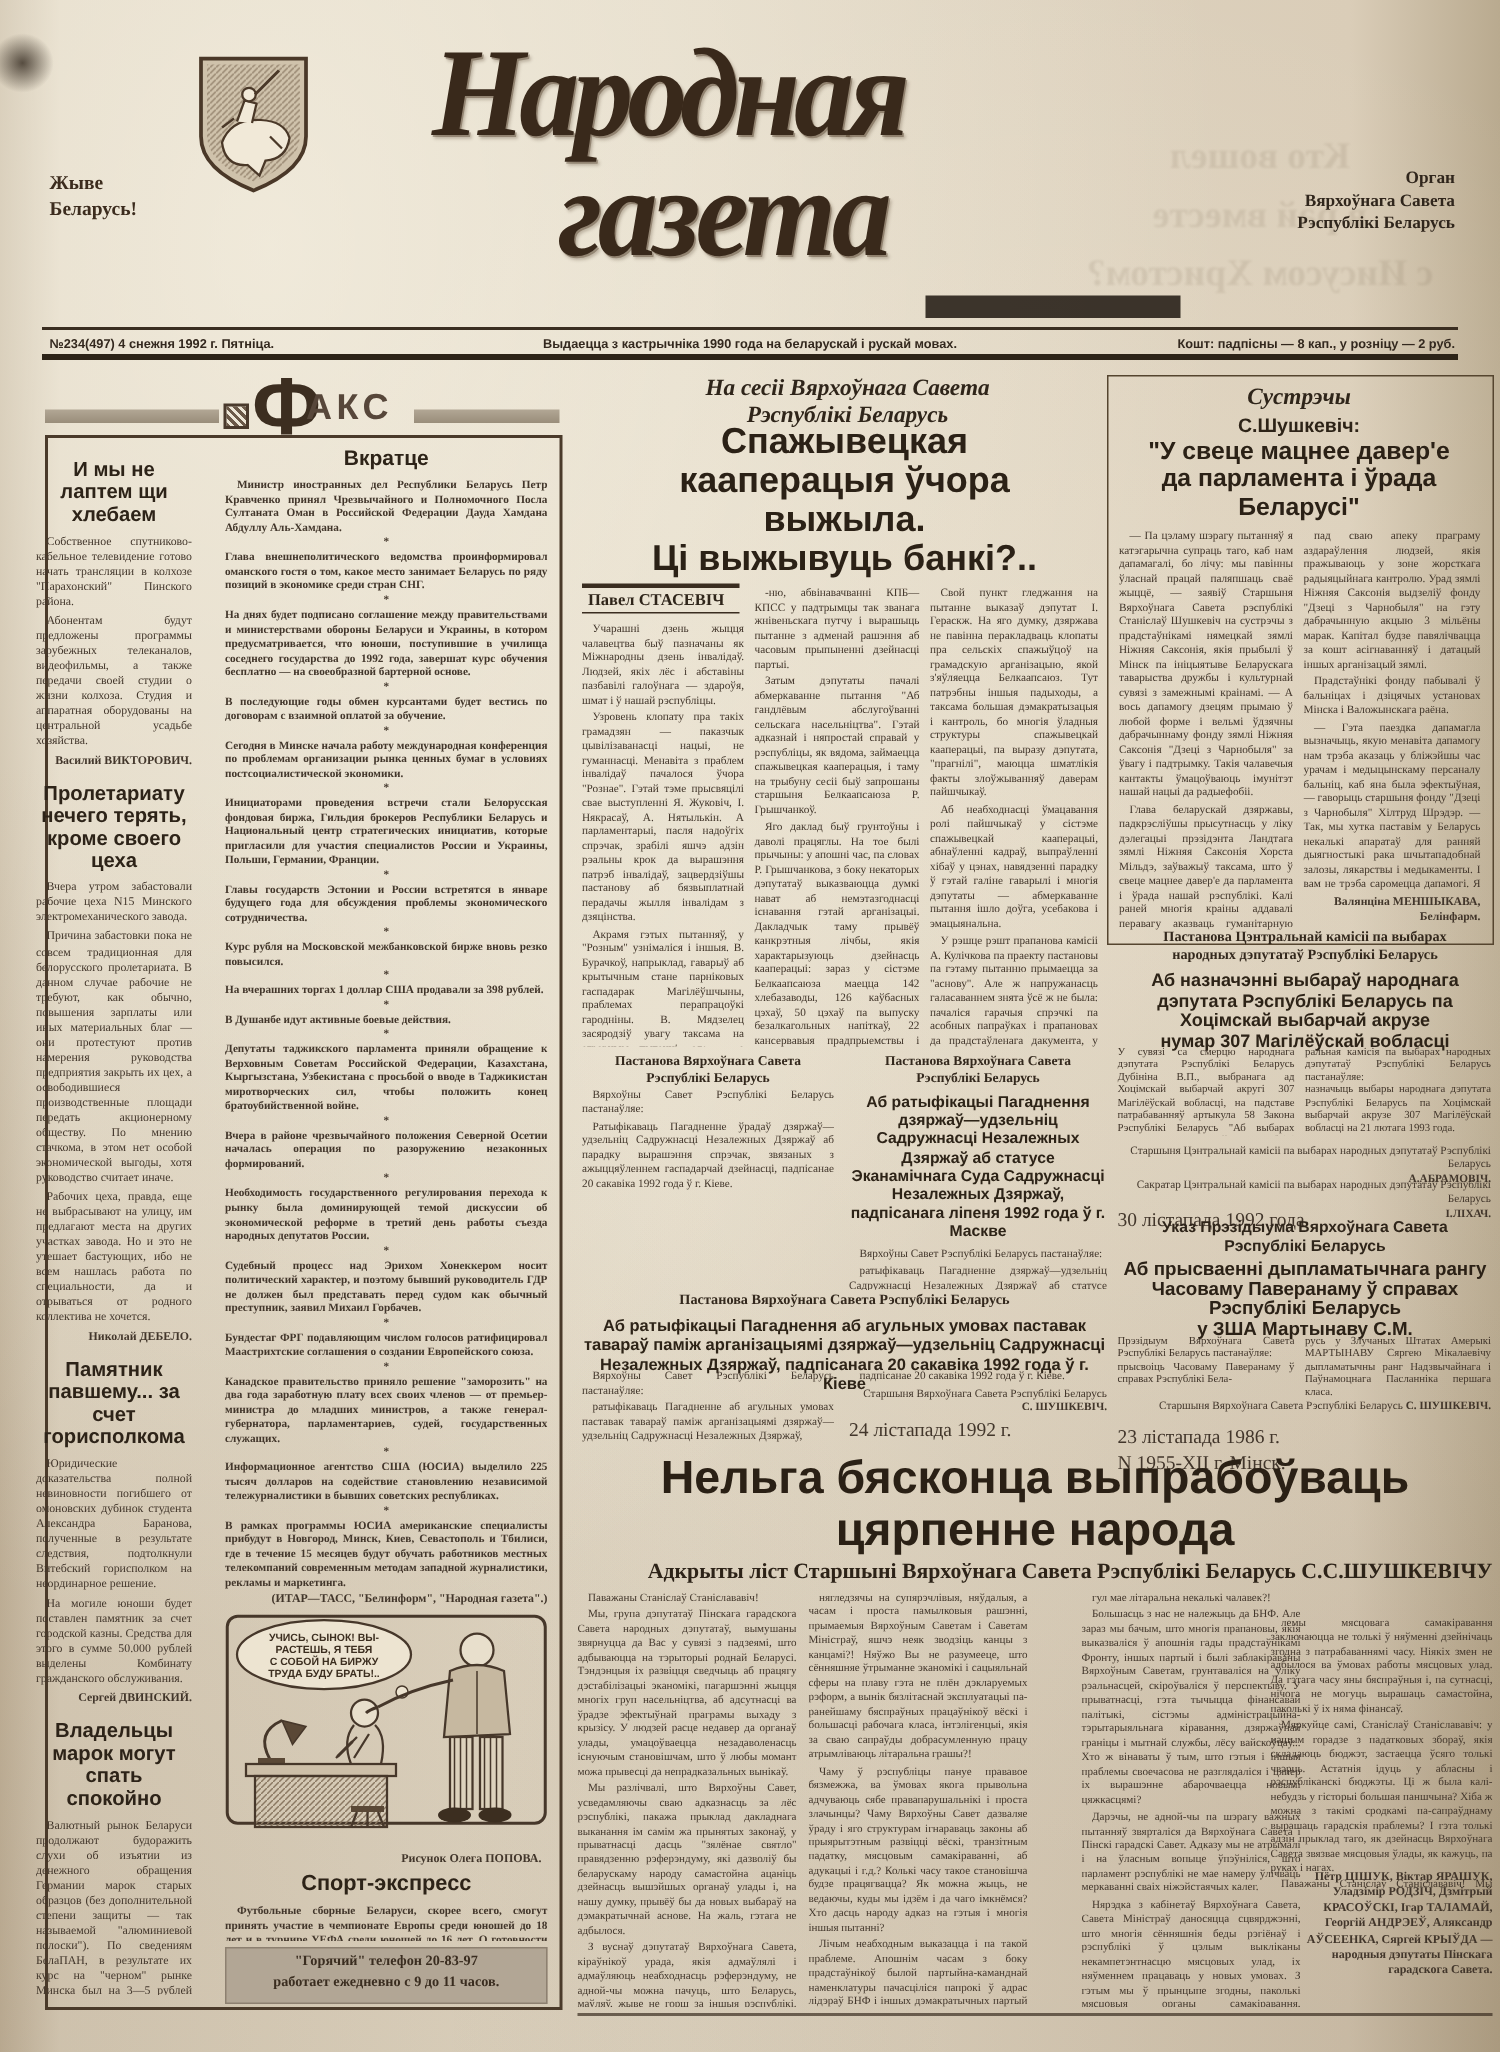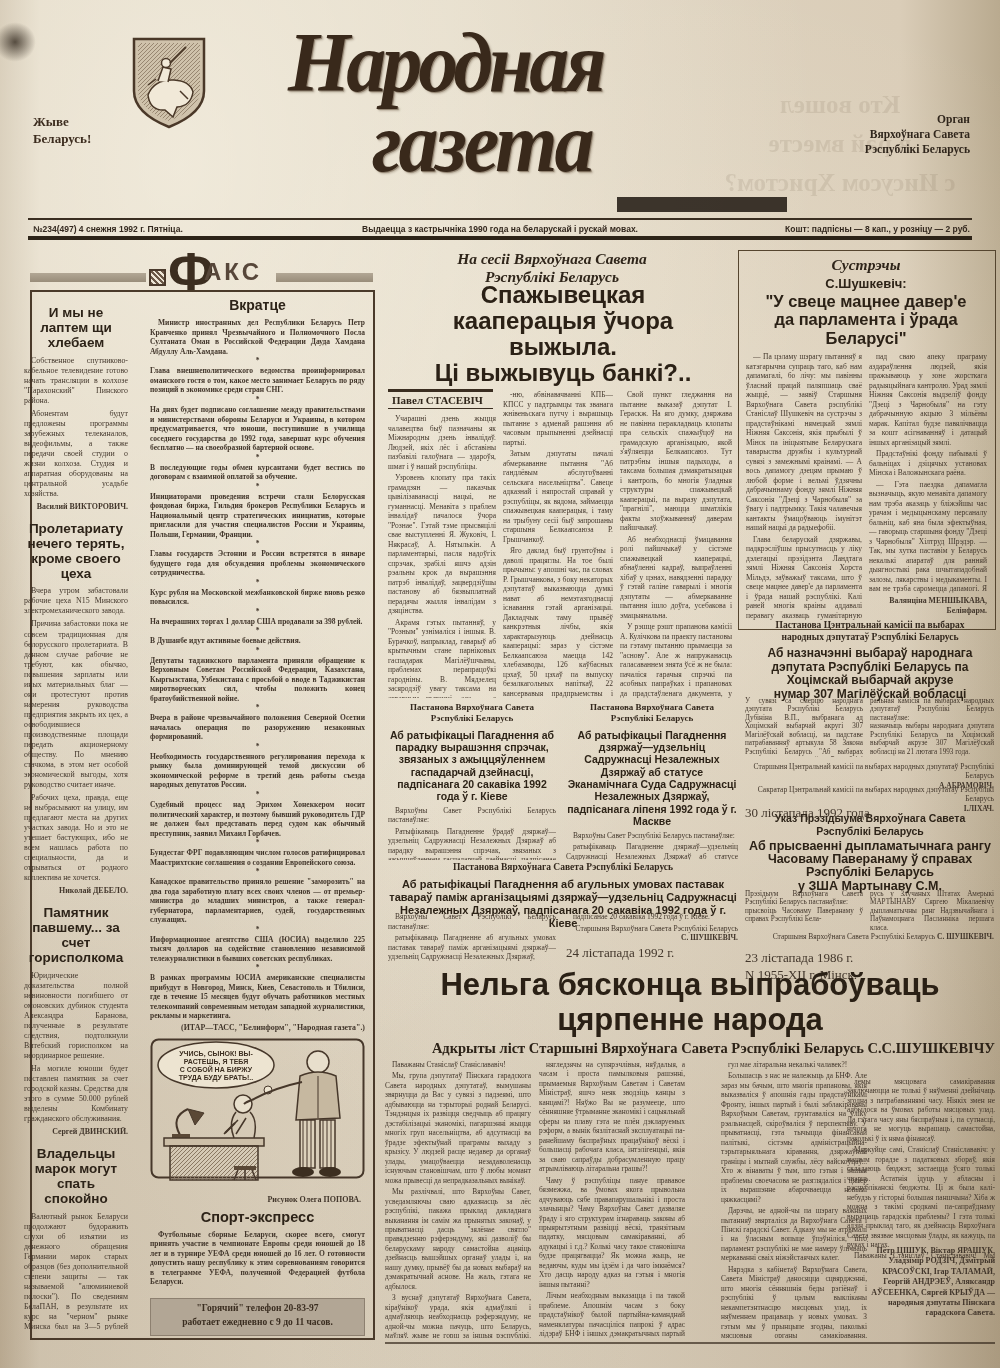--- a/index.html
+++ b/index.html
@@ -235,7 +235,7 @@
     <div>работает ежедневно с 9 до 11 часов.</div>
   </div>
 
-  <div class="abs kick pre" style="left:382px;top:250px;width:340px;text-align:center;">На сесіі Вярхоўнага Савета
+  <div class="abs kick pre" style="left:395px;top:250px;width:340px;text-align:center;">На сесіі Вярхоўнага Савета
 Рэспублікі Беларусь</div>
   <div class="abs sess-head pre" style="left:387px;top:282px;width:352px;">Спажывецкая
 кааперацыя ўчора

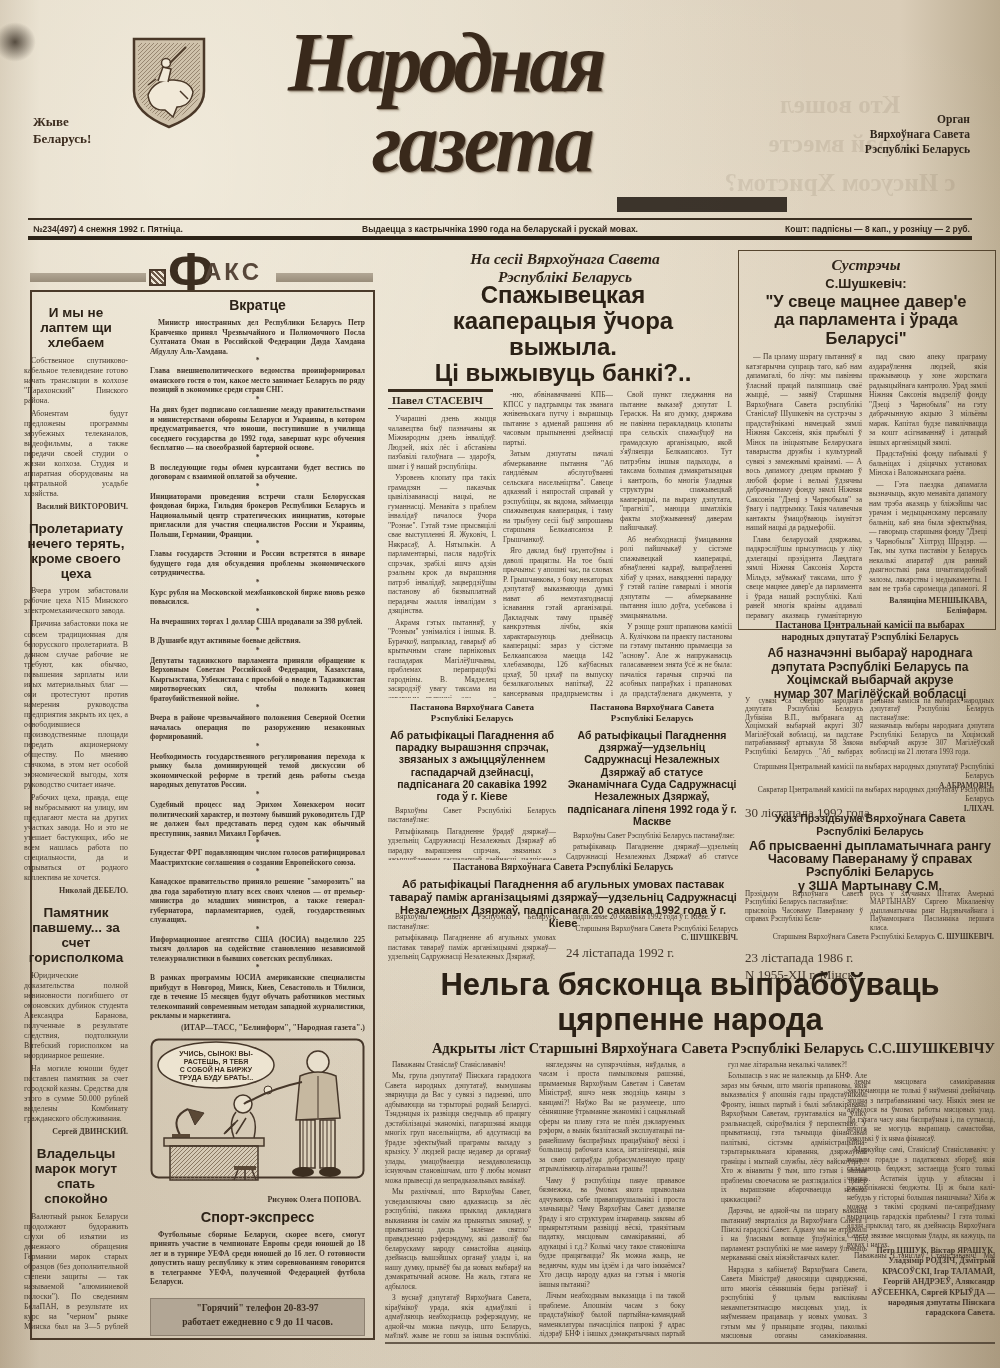--- a/index.html
+++ b/index.html
@@ -251,7 +251,7 @@
     </div>
   <div class="abs body-col just hidden-overflow" style="left:503px;top:390px;width:110px;height:308px;">
       <p>-ню, абвінавачванні КПБ—КПСС у падтрымцы так званага жнівеньскага путчу і вырашыць пытанне з адменай рашэння аб часовым прыпыненні дзейнасці партыі.</p>
-      <p>Затым дэпутаты пачалі абмеркаванне пытання "Аб гандлёвым абслугоўванні сельскага насельніцтва". Савеце адказнай і няпростай справай у рэспубліцы, як вядома, займаецца спажывецкая кааперацыя, і таму на трыбуну сесіі быў запрошаны старшыня Белкаапсаюза Р. Грышчанкоў.</p>
+      <p>Затым дэпутаты пачалі абмеркаванне пытання "Аб гандлёвым абслугоўванні сельскага насельніцтва". Гэтай адказнай і няпростай справай у рэспубліцы, як вядома, займаецца спажывецкая кааперацыя, і таму на трыбуну сесіі быў запрошаны старшыня Белкаапсаюза Р. Грышчанкоў.</p>
       <p>Яго даклад быў грунтоўны і даволі працяглы. На тое былі прычыны: у апошні час, па словах Р. Грышчанкова, з боку некаторых дэпутатаў выказваюцца думкі нават аб немэтазгоднасці існавання гэтай арганізацыі. Дакладчык таму прывёў канкрэтныя лічбы, якія характарызуюць дзейнасць кааперацыі: зараз у сістэме Белкаапсаюза маецца 142 хлебазаводы, 126 каўбасных цэхаў, 50 цэхаў па выпуску безалкагольных напіткаў, 22 кансервавыя прадпрыемствы і цэлы шэраг іншых вытворчасцей, якія выпрацоўваюць больш 600 назваў тавараў на суму каля 10 мільярдаў рублёў.</p>
     </div>
   <div class="abs body-col just hidden-overflow" style="left:620px;top:390px;width:112px;height:308px;">

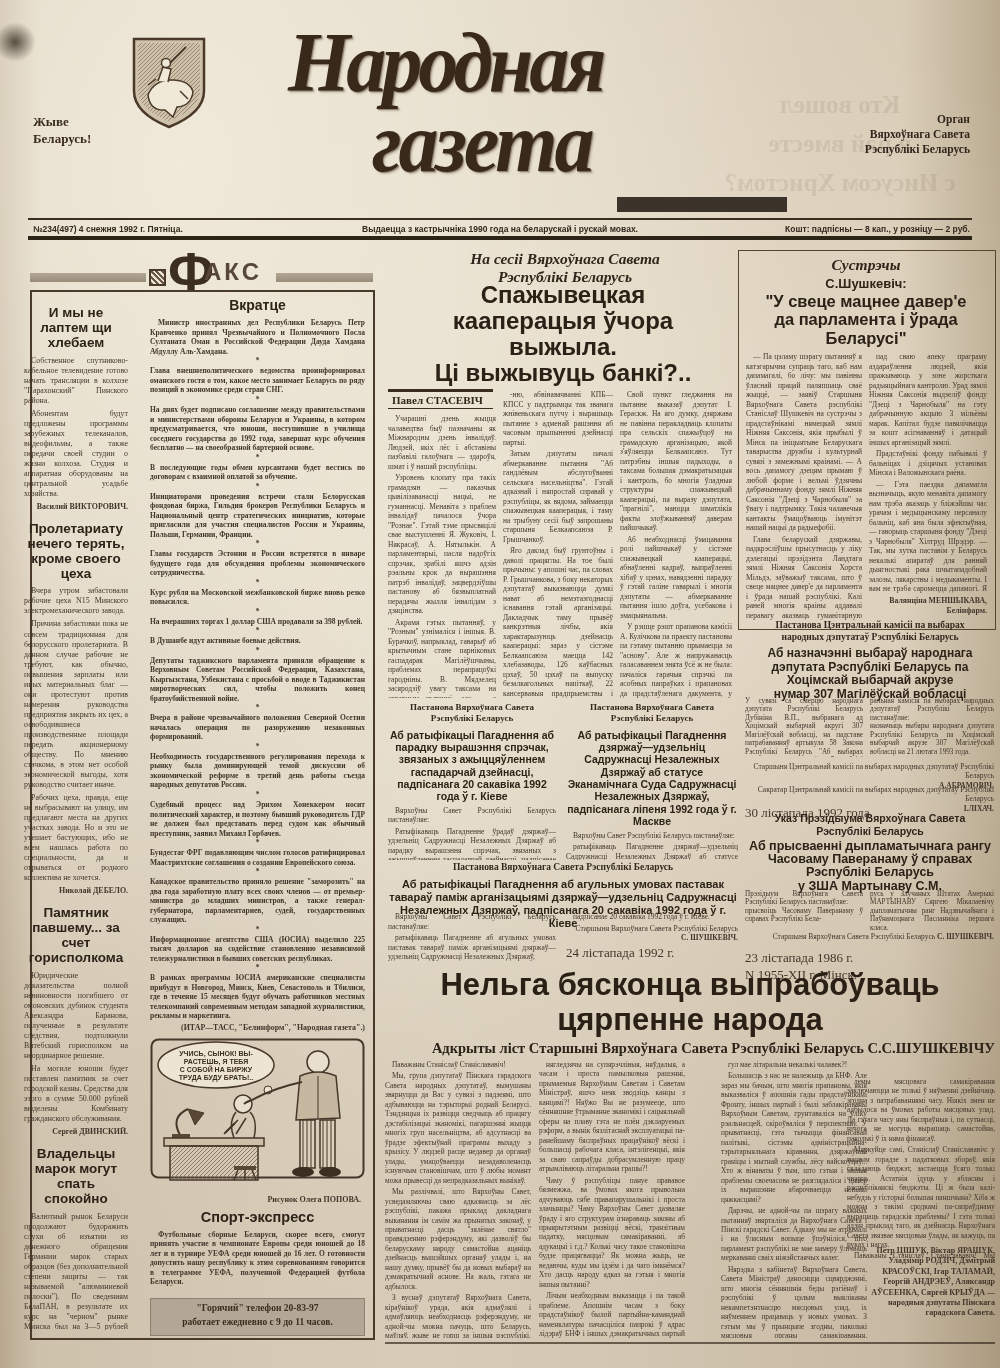--- a/index.html
+++ b/index.html
@@ -165,6 +165,7 @@
         <p>Глава внешнеполитического ведомства проинформировал оманского гостя о том, какое место занимает Беларусь по ряду позиций в экономике среди стран СНГ.</p>
         <p>На днях будет подписано соглашение между правительствами и министерствами обороны Беларуси и Украины, в котором предусматривается, что юноши, поступившие в училища соседнего государства до 1992 года, завершат курс обучения бесплатно — на своеобразной бартерной основе.</p>
         <p>В последующие годы обмен курсантами будет вестись по договорам с взаимной оплатой за обучение.</p>
+        <p>Сегодня в Минске начала работу международная конференция по проблемам организации рынка ценных бумаг в условиях постсоциалистической экономики.</p>
         <p>Инициаторами проведения встречи стали Белорусская фондовая биржа, Гильдия брокеров Республики Беларусь и Национальный центр стратегических инициатив, которые пригласили для участия специалистов России и Украины, Польши, Германии, Франции.</p>
         <p>Главы государств Эстонии и России встретятся в январе будущего года для обсуждения проблемы экономического сотрудничества.</p>
         <p>Курс рубля на Московской межбанковской бирже вновь резко повысился.</p>

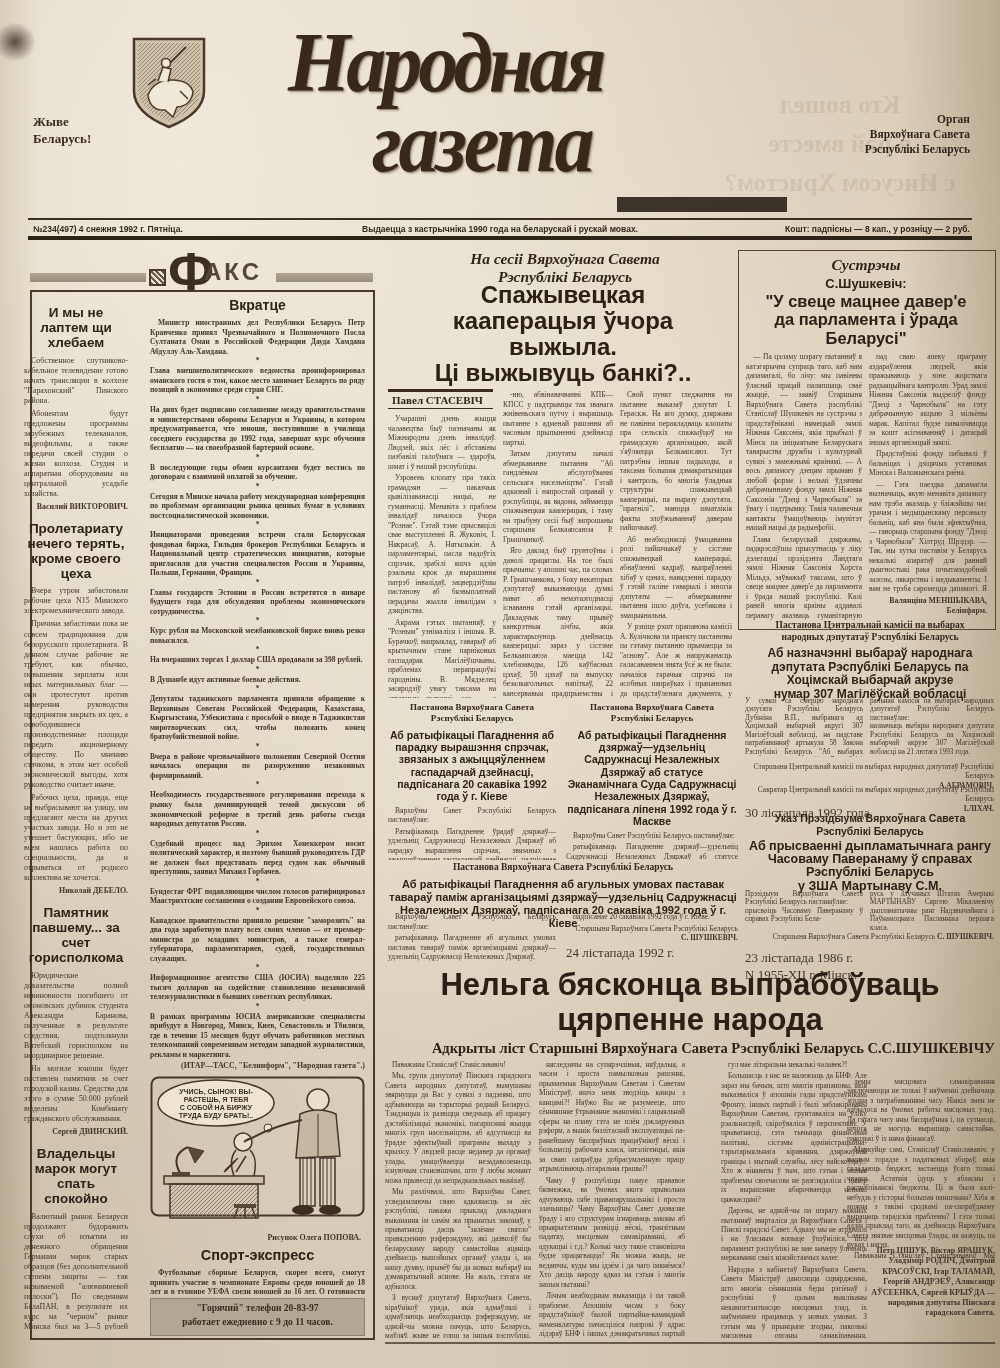--- a/index.html
+++ b/index.html
@@ -282,7 +282,6 @@
   <div class="abs hidden-overflow" style="left:388px;top:702px;width:168px;height:158px;">
     <div class="d-kick pre">Пастанова Вярхоўнага Савета
 Рэспублікі Беларусь</div>
-    <div class="d-title">Аб ратыфікацыі Пагаднення аб парадку вырашэння спрэчак, звязаных з ажыццяўленнем гаспадарчай дзейнасці, падпісанага 20 сакавіка 1992 года ў г. Кіеве</div>
     <div class="d-body just">
         <p>Вярхоўны Савет Рэспублікі Беларусь пастанаўляе:</p>
         <p>Ратыфікаваць Пагадненне ўрадаў дзяржаў—удзельніц Садружнасці Незалежных Дзяржаў аб парадку вырашэння спрэчак, звязаных з ажыццяўленнем гаспадарчай дзейнасці, падпісанае 20 сакавіка 1992 года ў г. Кіеве.</p>

